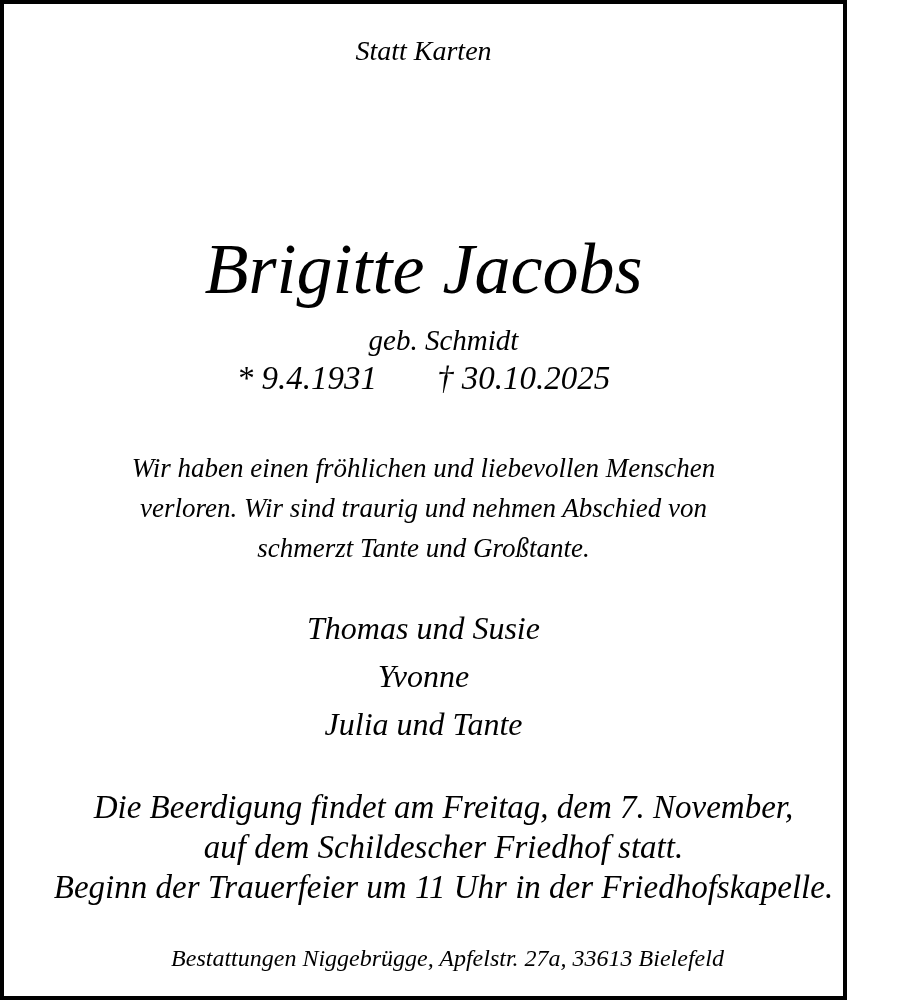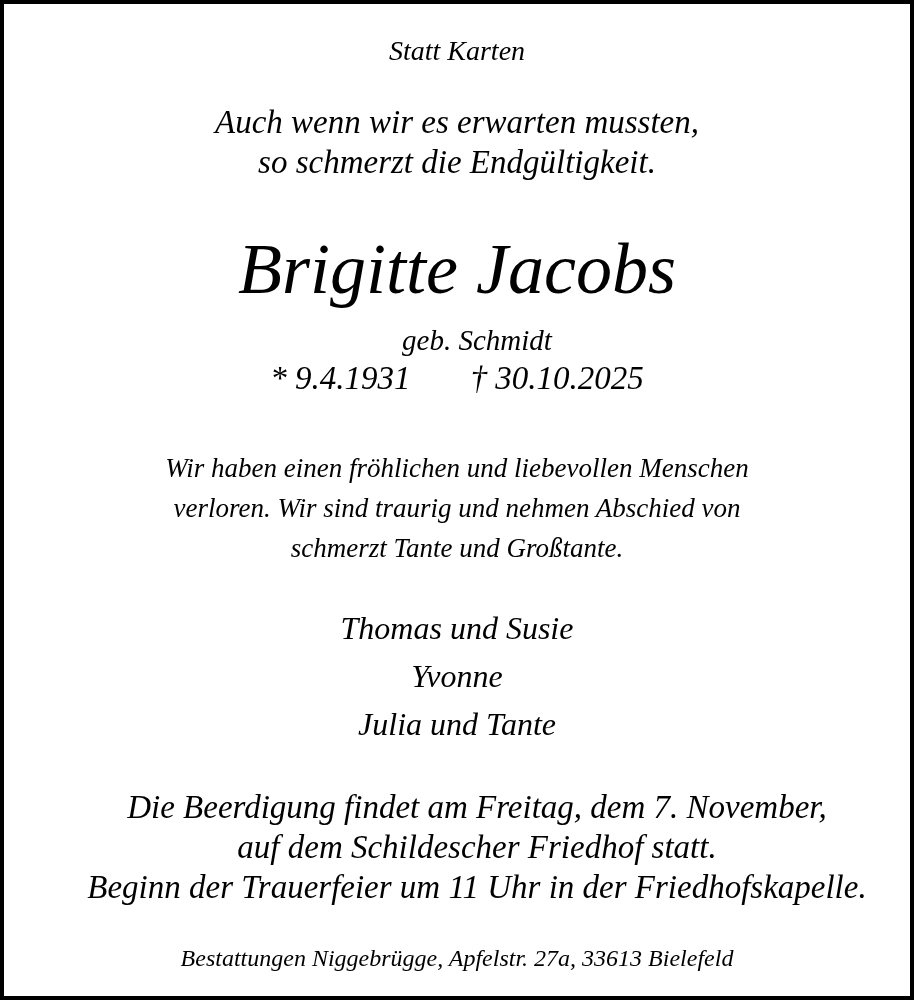--- a/index.html
+++ b/index.html
@@ -6,7 +6,7 @@
     body { width: 914px; height: 1000px; overflow: hidden; }
     .frame {
       position: absolute; left: 0; top: 0;
-      width: 914px; height: 1000px;
+      width: 847px; height: 1000px;
       box-sizing: border-box;
       border: 4px solid #000000;
       background: #ffffff;

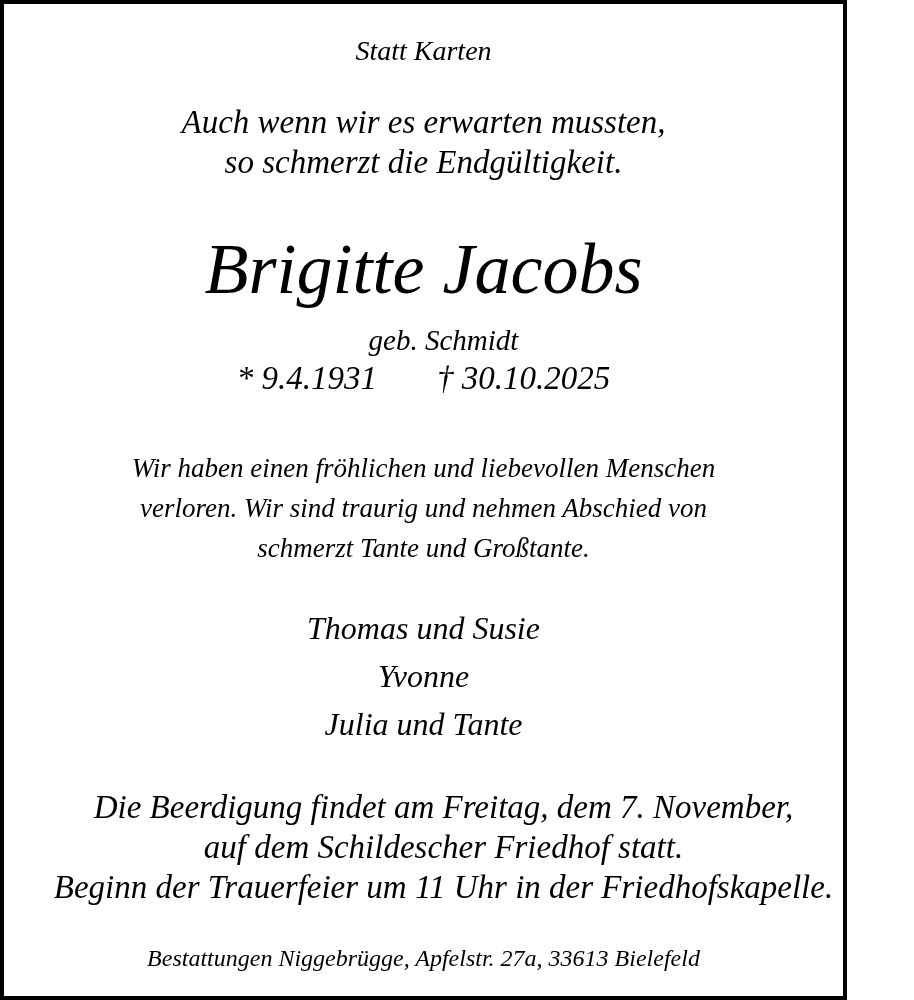--- a/index.html
+++ b/index.html
@@ -33,10 +33,6 @@
 <div class="frame">
   <div class="line statt">Statt Karten</div>
 
-  <div class="line quote">
-    <div>Auch wenn wir es erwarten mussten,</div>
-    <div>so schmerzt die Endgültigkeit.</div>
-  </div>
 
   <div class="line name">Brigitte Jacobs</div>
   <div class="line geb">geb. Schmidt</div>

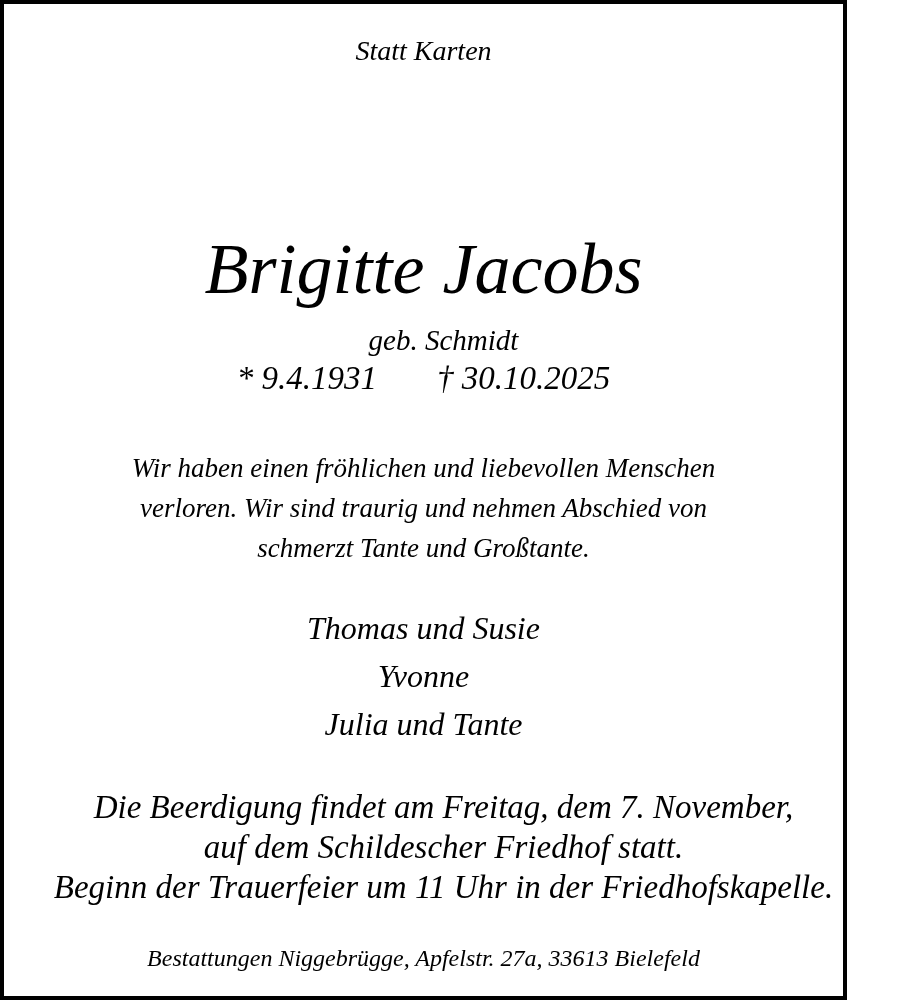--- a/index.html
+++ b/index.html
@@ -25,7 +25,7 @@
     .text { top: 444px; font-size: 27px; line-height: 40px; }
     .names { top: 600px; font-size: 32px; line-height: 48px; }
     .funeral { top: 783px; font-size: 33px; line-height: 40px; padding-left: 20px; }
-    .undertaker { top: 941px; font-size: 24px; }
+    .undertaker { top: 941px; font-size: 24px; margin-left: 24px; }
   </style>
 </head>
 <body>

